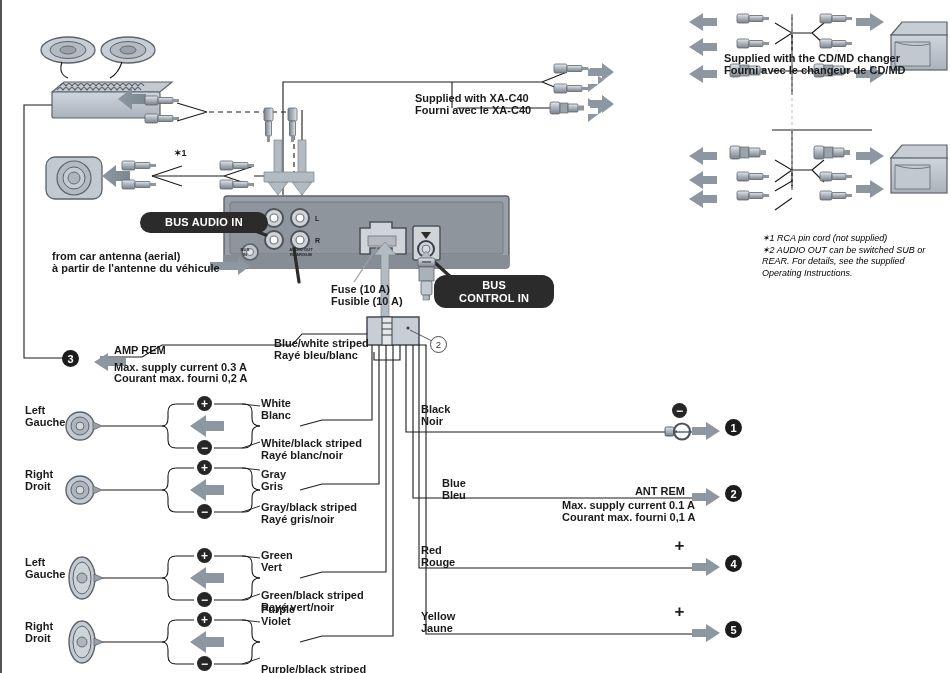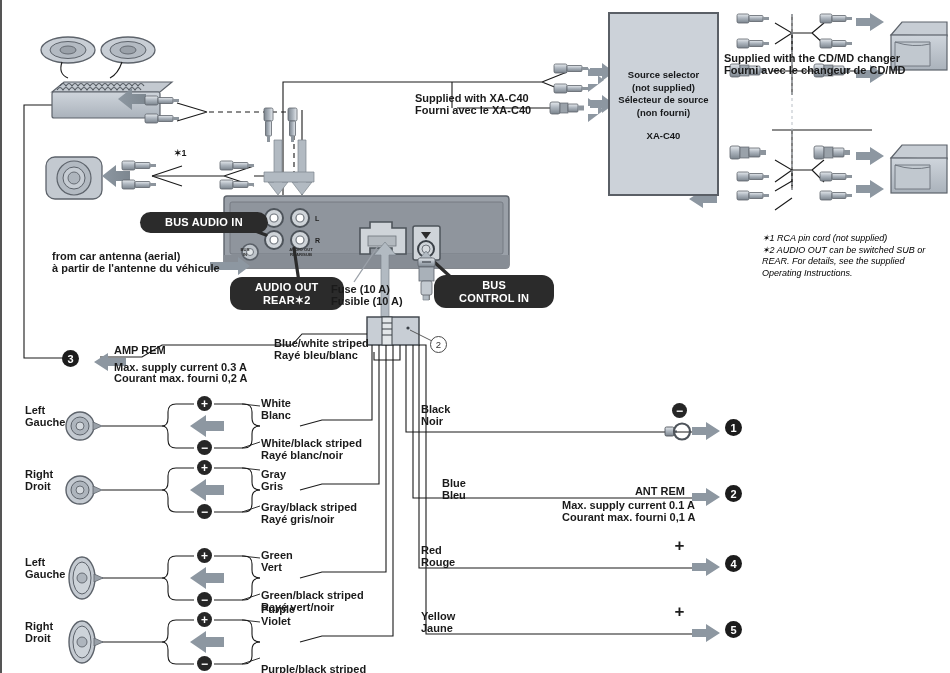--- a/index.html
+++ b/index.html
@@ -448,15 +448,6 @@
     </g>
   </svg>
 
-  <div class="abs srcbox" style="left:606px;top:12px;width:107px;height:180px;">
-    <div class="srctext" style="position:absolute;left:0;right:0;top:55px;">
-      <div>Source selector</div>
-      <div>(not supplied)</div>
-      <div>Sélecteur de source</div>
-      <div>(non fourni)</div>
-      <div style="margin-top:11px">XA-C40</div>
-    </div>
-  </div>
 
   <div class="abs" style="left:722px;top:53px;">
     <div class="txt">Supplied with the CD/MD changer</div>

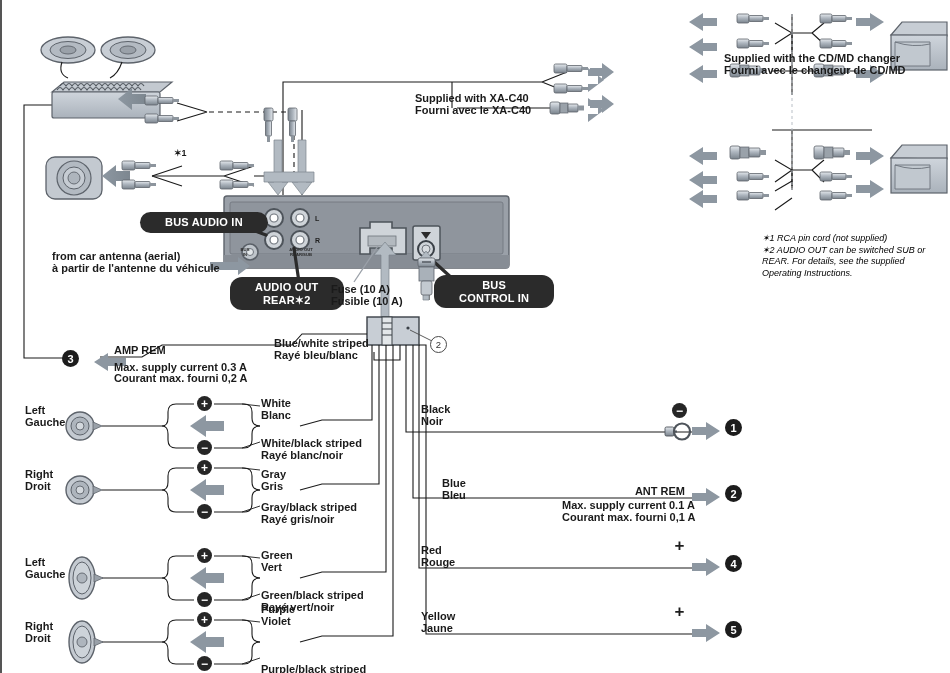--- a/index.html
+++ b/index.html
@@ -467,8 +467,6 @@
   </div>
 
   <div class="abs pill" style="left:138px;top:212px;">BUS AUDIO IN</div>
-  <div class="abs pill" style="left:228px;top:277px;">AUDIO OUT
-REAR✶2</div>
   <div class="abs pill" style="left:432px;top:275px;">BUS
 CONTROL IN</div>
 

